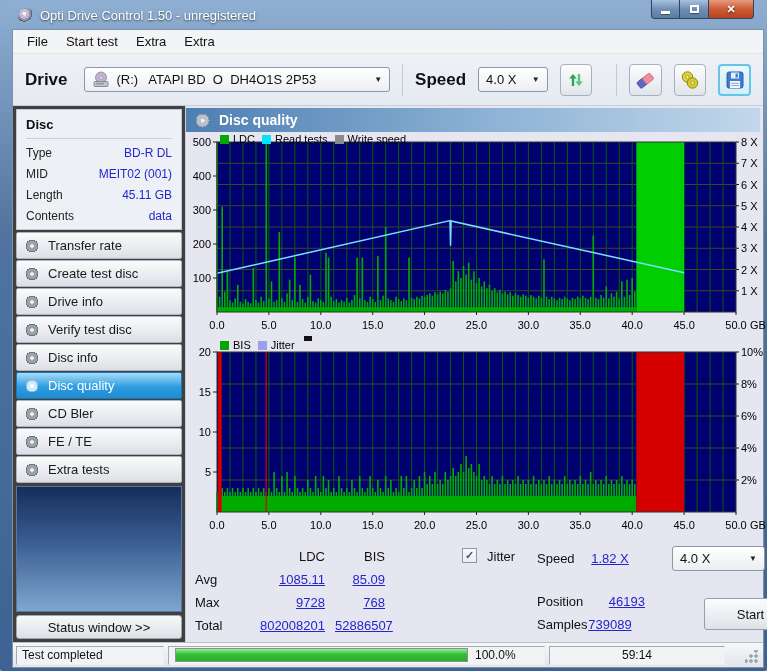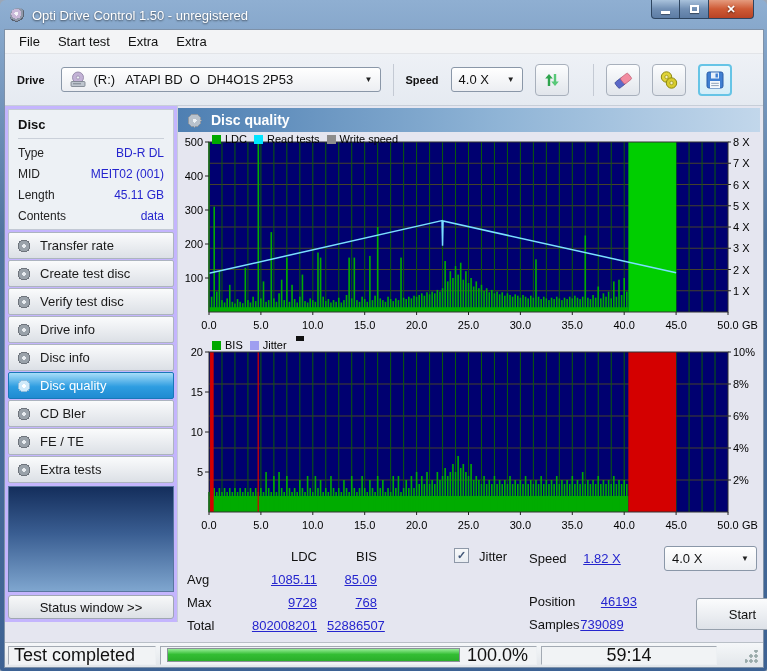--- a/index.html
+++ b/index.html
@@ -6,7 +6,7 @@
   body { font-family:"Liberation Sans", sans-serif; background:#9aa7b8; }
   .window { width:767px; height:671px; position:relative;
     background:linear-gradient(180deg,#8FAFD2,#50749F 35%,#3D6293);
-    border-radius:6px 6px 3px 3px; padding:0 3px 3px 4px;
+    border-radius:6px 6px 3px 3px; padding:0 3px 3px 12px;
     display:flex; flex-direction:column; overflow:hidden; }
   
   .titlebar { height:29px; display:flex; align-items:center; padding:2px 6px 0 6px;

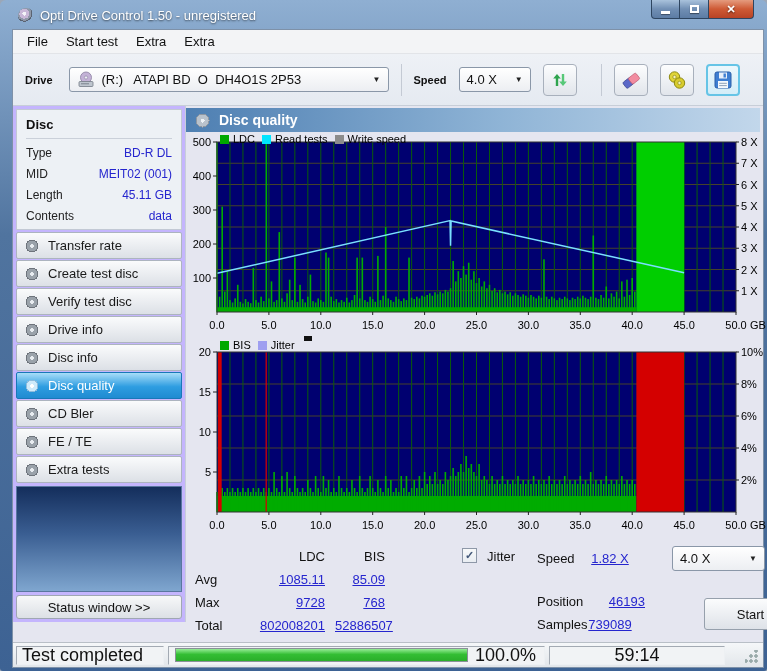--- a/index.html
+++ b/index.html
@@ -32,7 +32,7 @@
   .menu-item:first-child { margin-left:5px; }
   .toolbar { height:52px; background:linear-gradient(#EEF1F6,#E5EAF1);
     border-bottom:1px solid #C7CED8; display:flex; align-items:center; padding:0 12px; }
-  .tlabel { font-weight:bold; font-size:11px; color:#111; }
+  .tlabel { font-weight:bold; font-size:17px; color:#111; }
   .combo { height:25px; background:linear-gradient(#FFFFFF,#ECEEF2);
     border:1px solid #8A97A8; border-radius:3px; display:flex; align-items:center;
     padding:0 7px; font-size:13px; color:#111; }

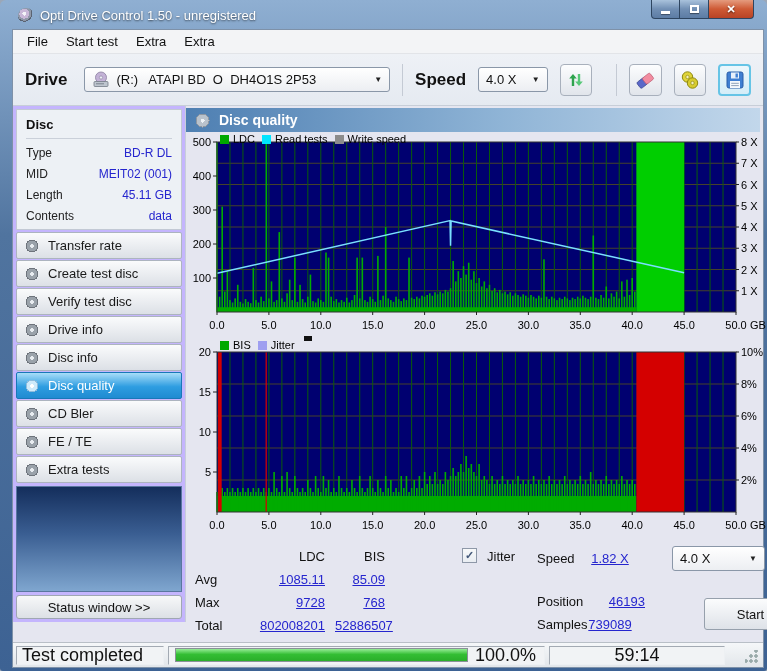--- a/index.html
+++ b/index.html
@@ -48,7 +48,7 @@
   .drive-ico { margin-right:7px; display:flex; }
   
   .main { flex:1; display:flex; min-height:0; }
-  .sidebar { width:173px; background:#c4b5fd; border-right:1px solid #C7CED8;
+  .sidebar { width:173px; background:#404040; border-right:1px solid #C7CED8;
     padding:3px; display:flex; flex-direction:column; }
   .disc-panel { background:#EDF1F5; border:1px solid #C2C9D4; height:121px;
     padding:4px 9px; margin-bottom:2px; }

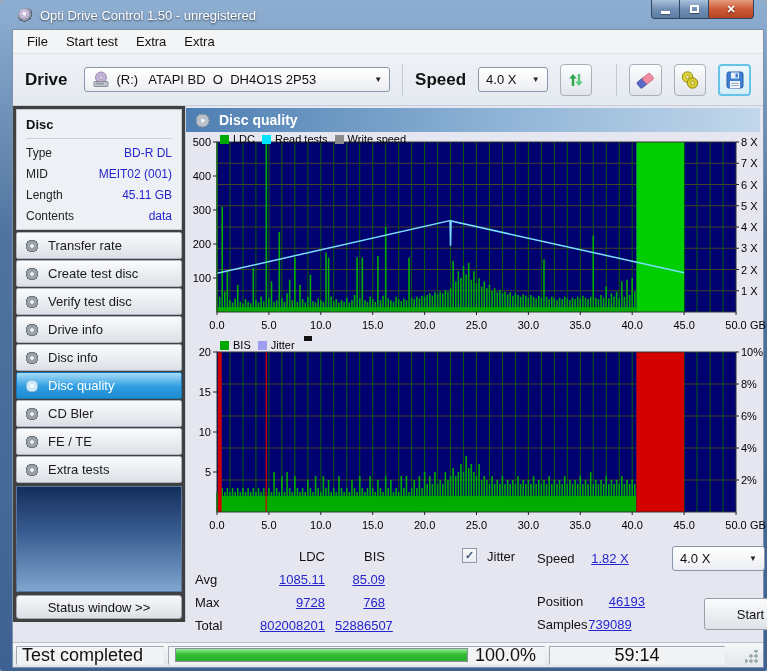--- a/index.html
+++ b/index.html
@@ -239,11 +239,11 @@
         </div>
         <div class="side-btn">
           <span class="disc-ico"></span>
-          <span>Verify test disc</span>
+          <span>Drive info</span>
         </div>
         <div class="side-btn">
           <span class="disc-ico"></span>
-          <span>Drive info</span>
+          <span>Verify test disc</span>
         </div>
         <div class="side-btn">
           <span class="disc-ico"></span>

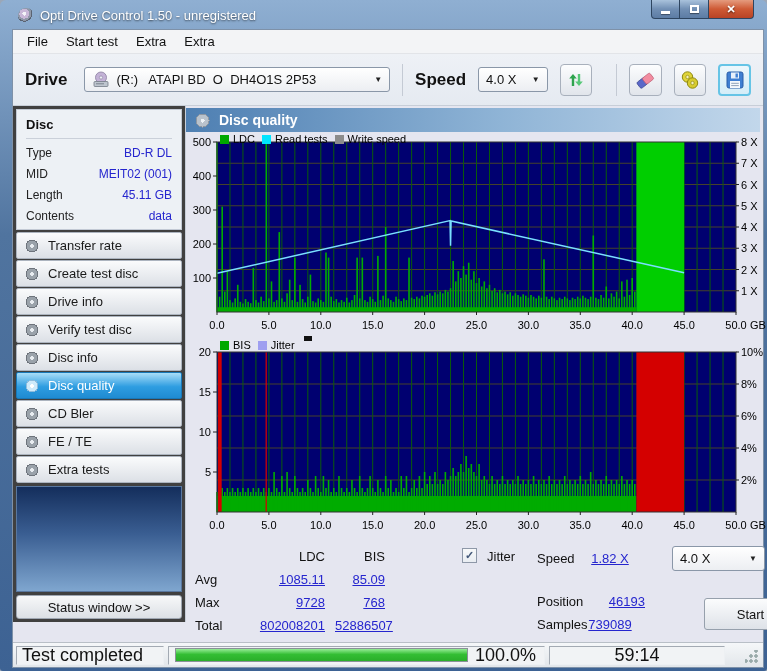--- a/index.html
+++ b/index.html
@@ -105,7 +105,7 @@
   
   .statusbar { height:25px; background:linear-gradient(#F5F7F9,#E2E6EA);
     border-top:1px solid #B9BFC7; display:flex; align-items:center; padding:2px 3px; gap:4px;
-    font-size:18px; color:#111;margin-top:20px; }
+    font-size:12px; color:#111; }
   .sb-panel { height:19px; border:1px solid; border-color:#A3AAB3 #EDF0F3 #EDF0F3 #A3AAB3;
     background:#F1F3F5; display:flex; align-items:center; }
   .sb-status { width:148px; padding-left:5px; }

